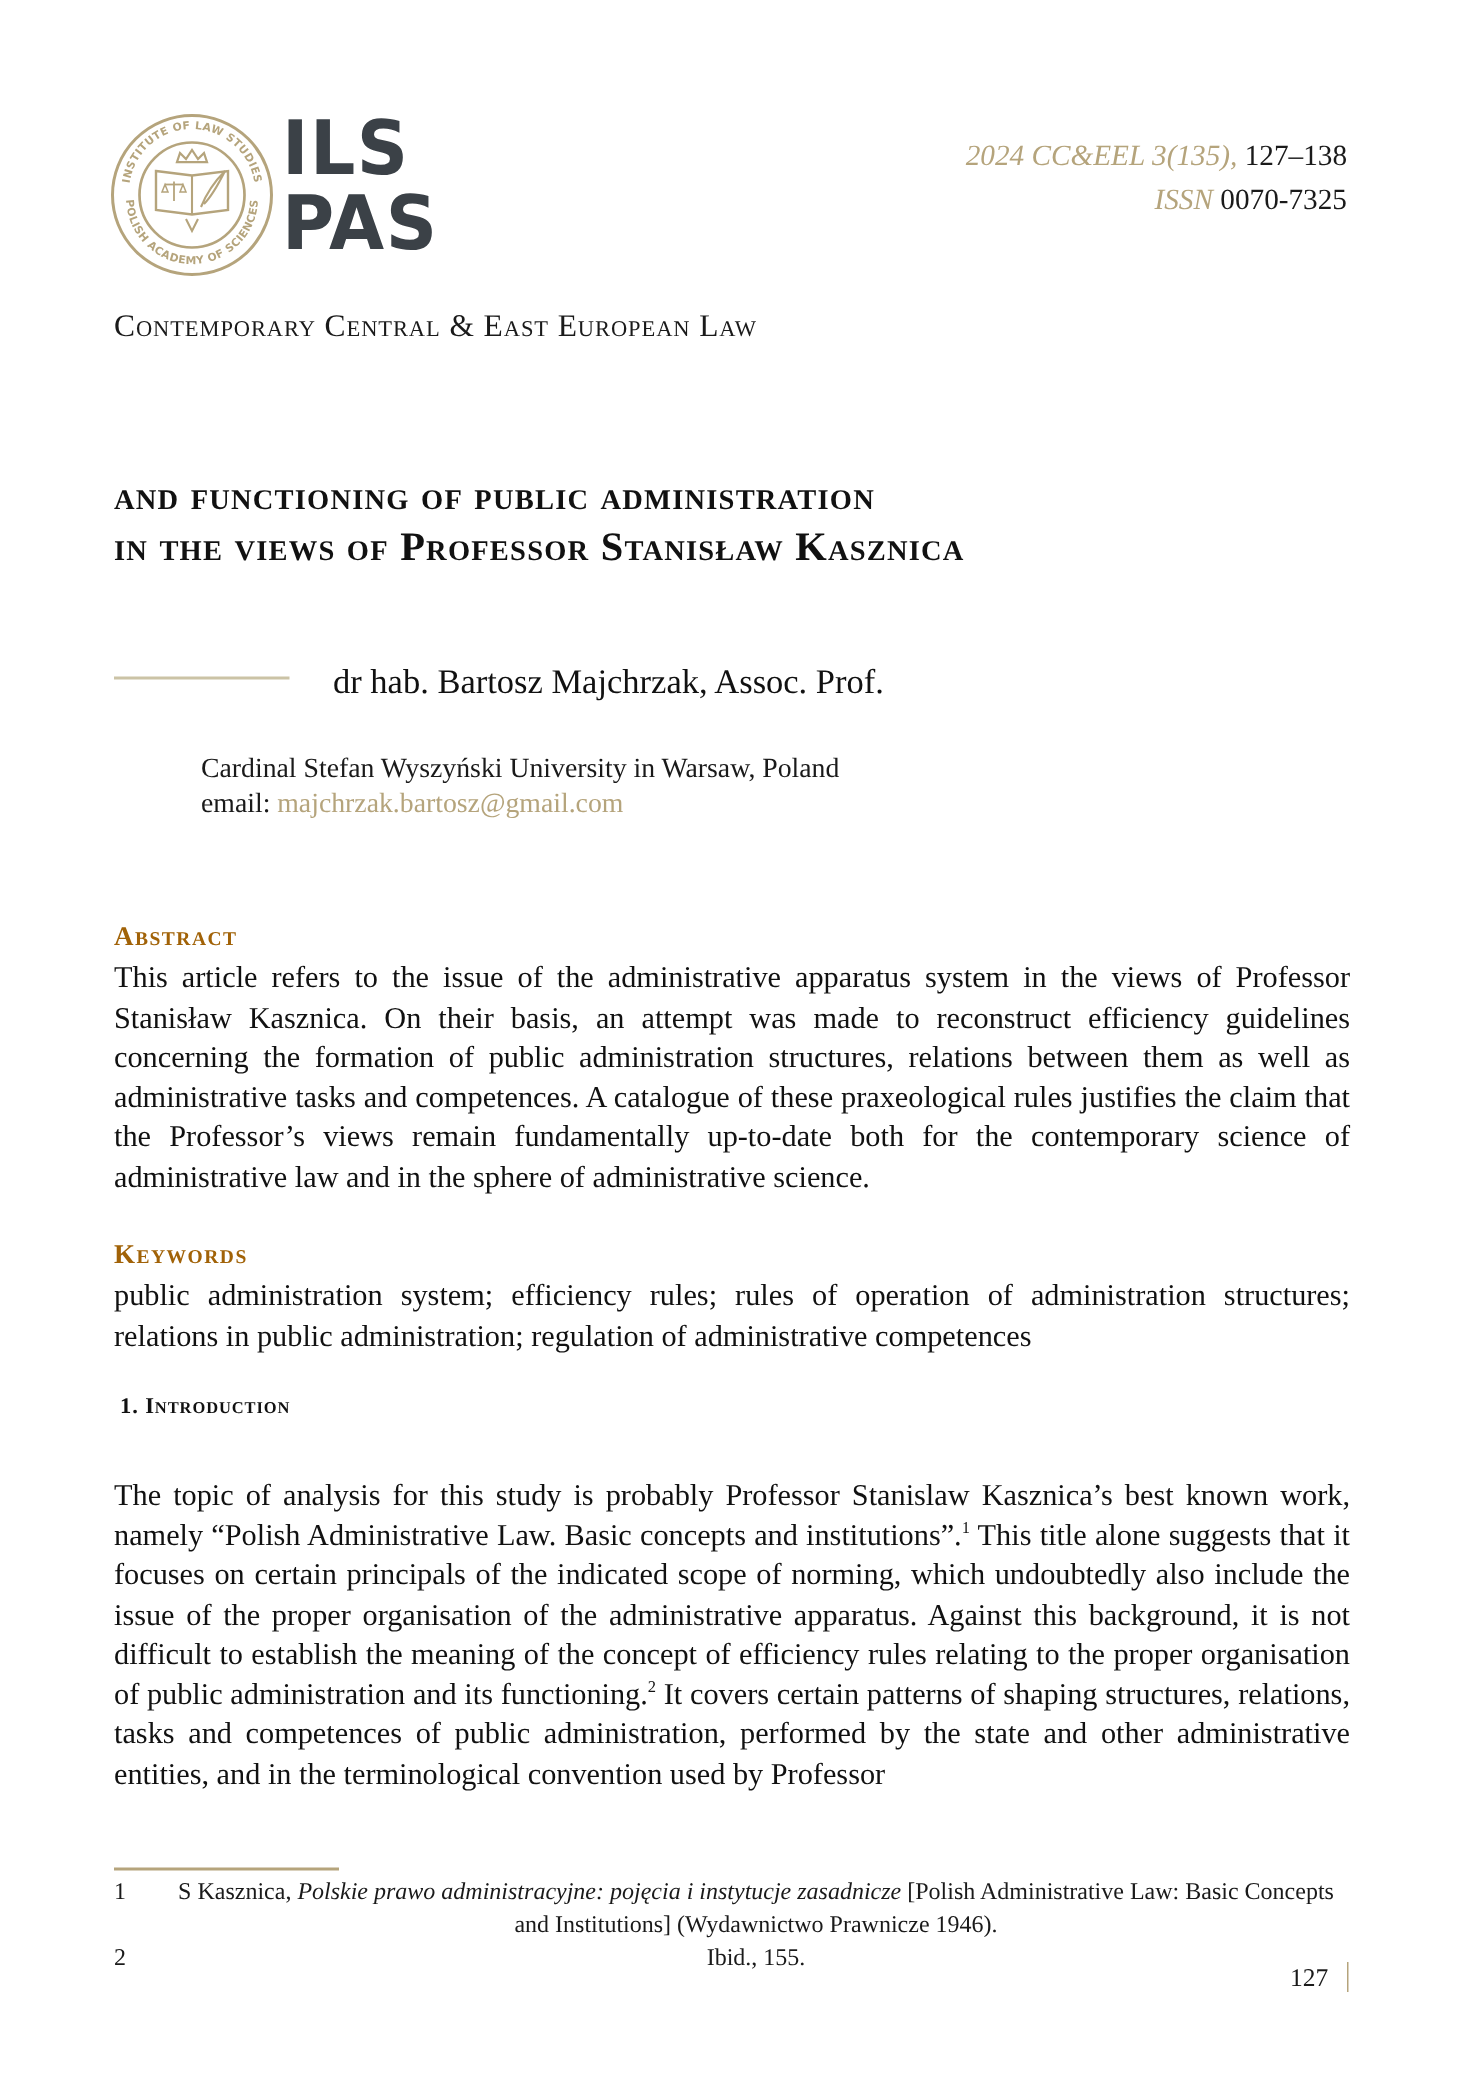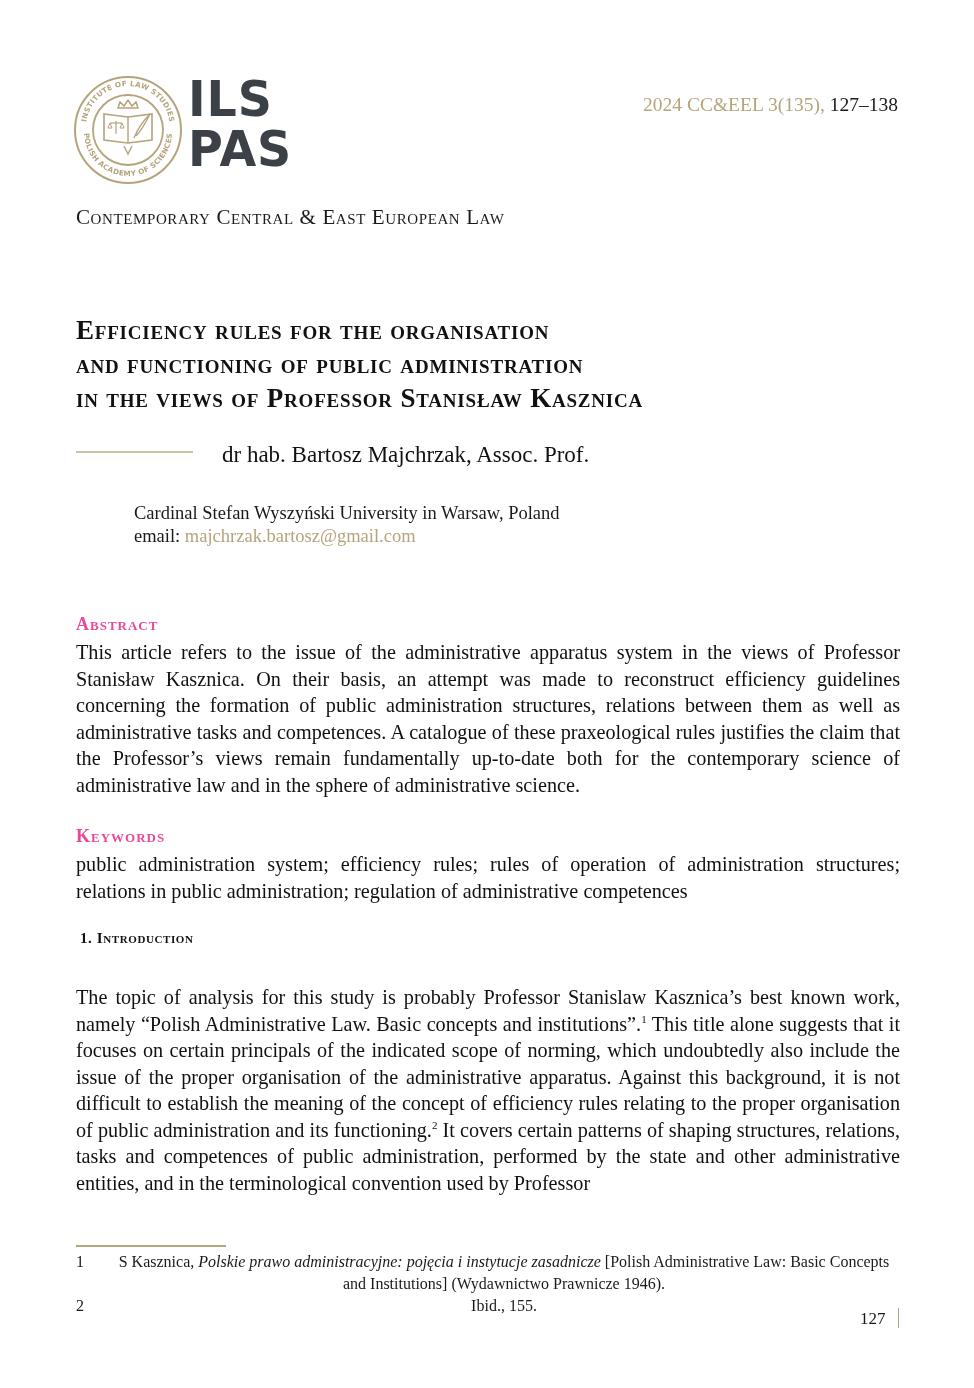--- a/index.html
+++ b/index.html
@@ -14,7 +14,7 @@
     .pas { top:124px; }
     
     .meta { right:76px; top:90px; text-align:right; font-size:19.5px; line-height:29px; color:#1a1a1a; }
-    .gold { color:#b5a47c; }
+    .gold { color:#b5a47c;font-style:italic; }
     
     .journal { left:76px; top:205px; font-size:21px; letter-spacing:0.6px; font-variant:small-caps; color:#1a1a1a; }
     

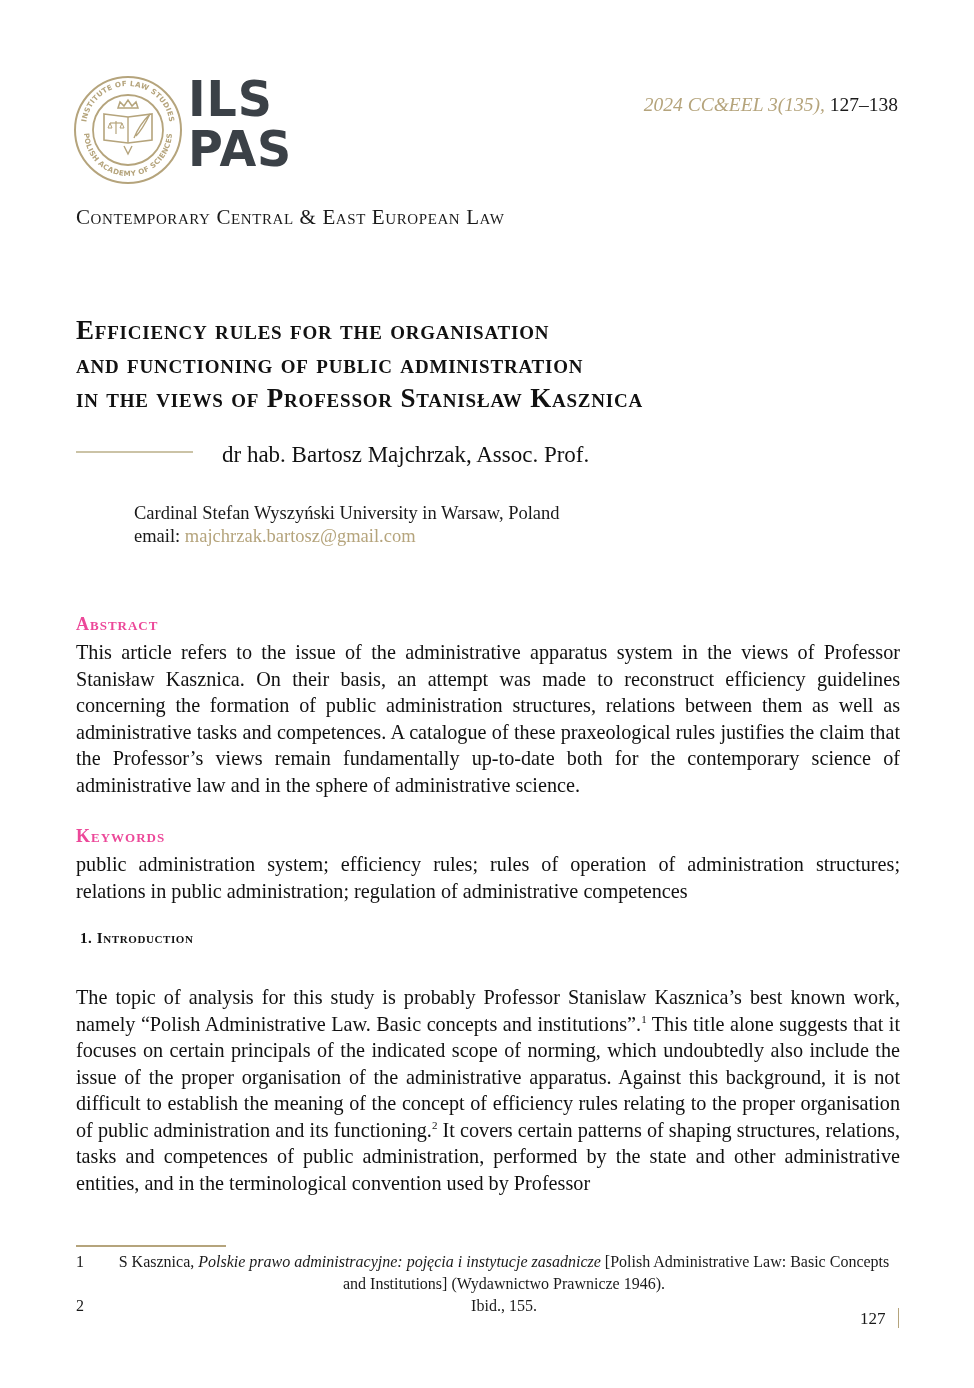--- a/index.html
+++ b/index.html
@@ -79,6 +79,10 @@
     <span class="gold">2024 CC&amp;EEL 3(135),</span>
     <span>127–138</span>
   </div>
+  <div>
+    <span class="gold">ISSN</span>
+    <span>0070-7325</span>
+  </div>
 </div>
 
 <div class="abs journal">Contemporary Central &amp; East European Law</div>

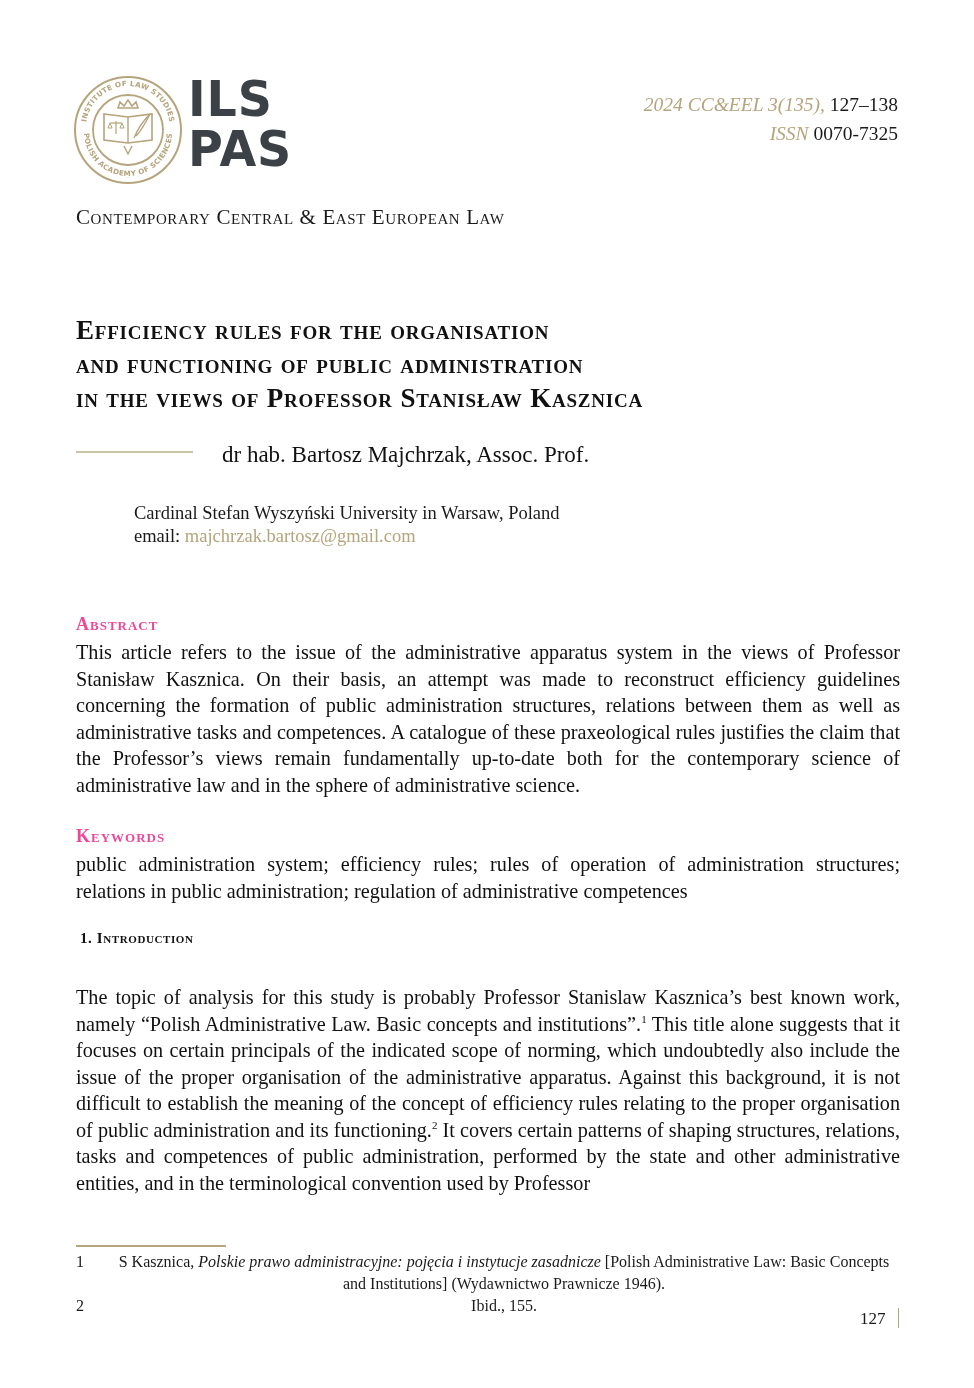--- a/index.html
+++ b/index.html
@@ -88,7 +88,6 @@
 <div class="abs journal">Contemporary Central &amp; East European Law</div>
 
 <div class="abs title">
-  <div>Efficiency rules for the organisation</div>
   <div>and functioning of public administration</div>
   <div>in the views of Professor Stanisław Kasznica</div>
 </div>

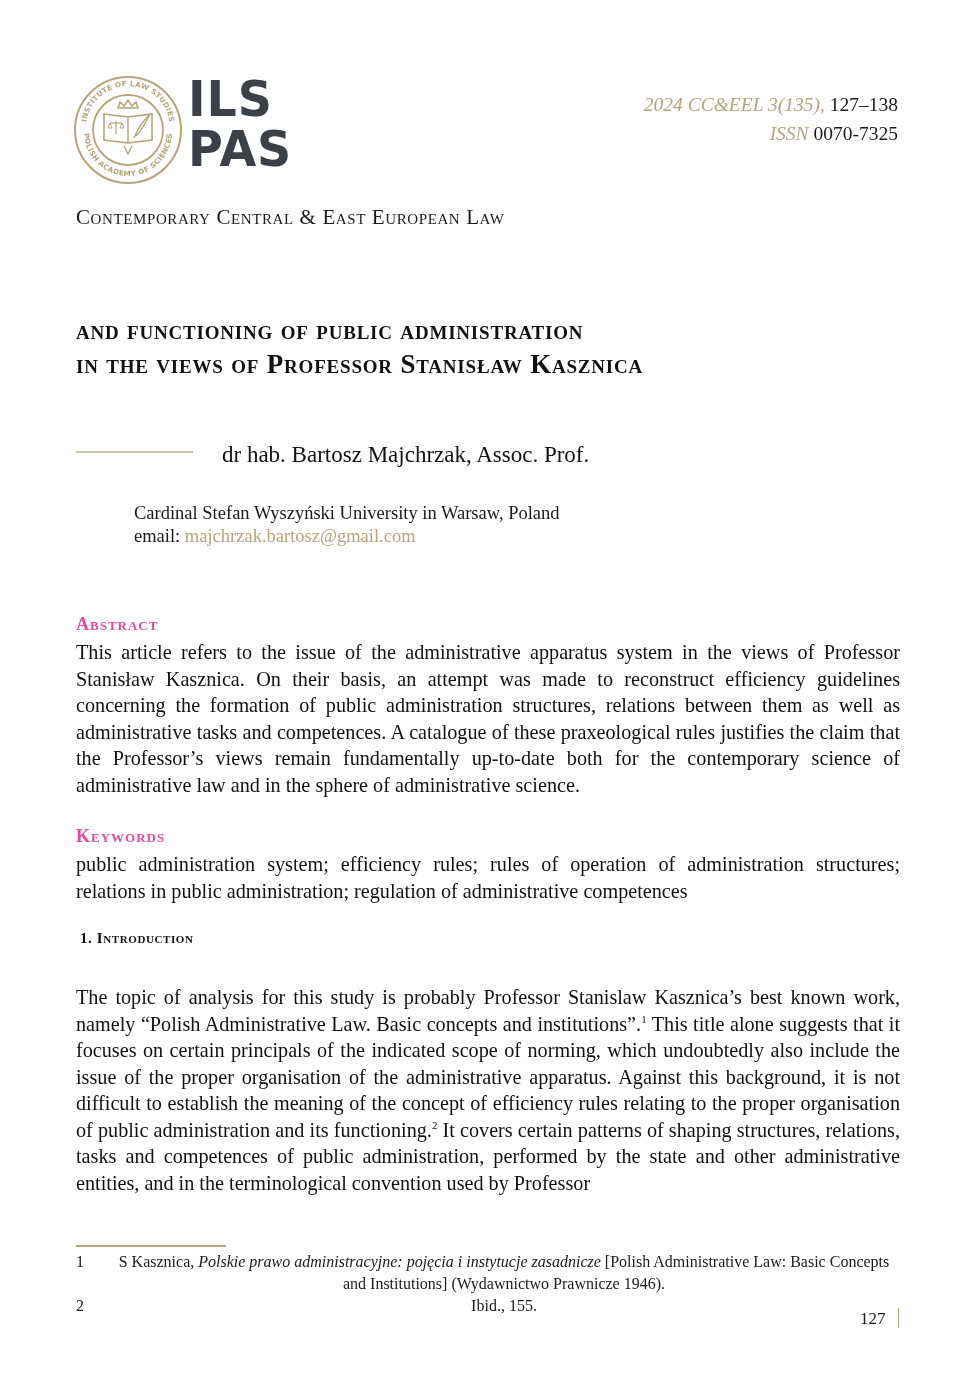--- a/index.html
+++ b/index.html
@@ -27,7 +27,7 @@
     .affil { left:134px; top:474px; font-size:18.5px; line-height:22.5px; color:#1a1a1a;margin-top:28px; }
     .affil a { color:#b5a47c; text-decoration:none; }
     
-    .sect-h { left:76px; font-size:18px; font-weight:bold; font-variant:small-caps; letter-spacing:1px; color:#ec4899; }
+    .sect-h { left:76px; font-size:18px; font-weight:bold; font-variant:small-caps; letter-spacing:1px; color:#a16207; }
     .body-text { left:76px; width:824px; font-size:20.2px; line-height:26.5px; text-align:justify; color:#111; }
     .intro-h { left:80px; top:930px; font-size:15px; font-weight:bold; font-variant:small-caps; letter-spacing:0.6px; color:#111; }
     sup { font-size:11px; vertical-align:8px; line-height:0; }

